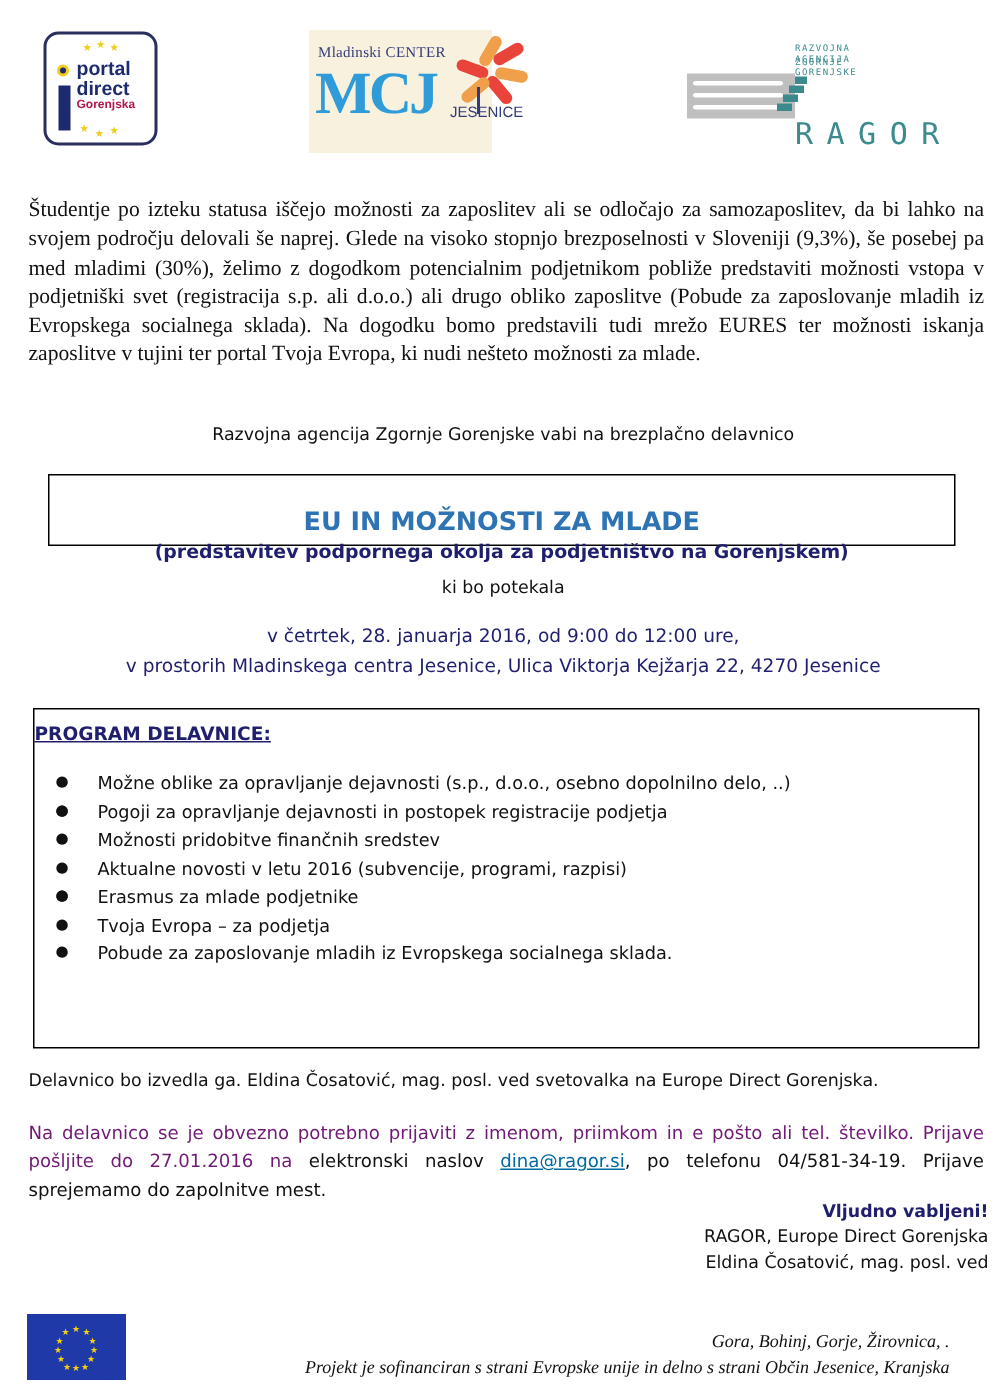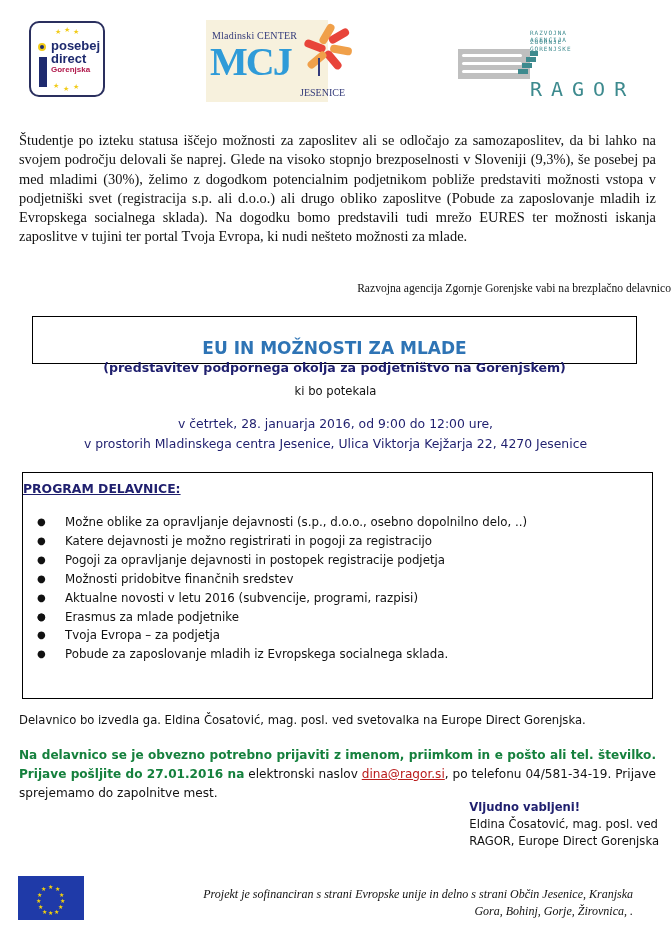--- a/index.html
+++ b/index.html
@@ -75,7 +75,7 @@
   <span class="star" style="left:42px;top:61px">★</span>
   <span class="dot"></span>
   <span class="bar"></span>
-  <span class="txt t1">posebej</span>
+  <span class="txt t1">portal</span>
   <span class="txt t2">direct</span>
   <span class="txt t3">Gorenjska</span>
 </div>

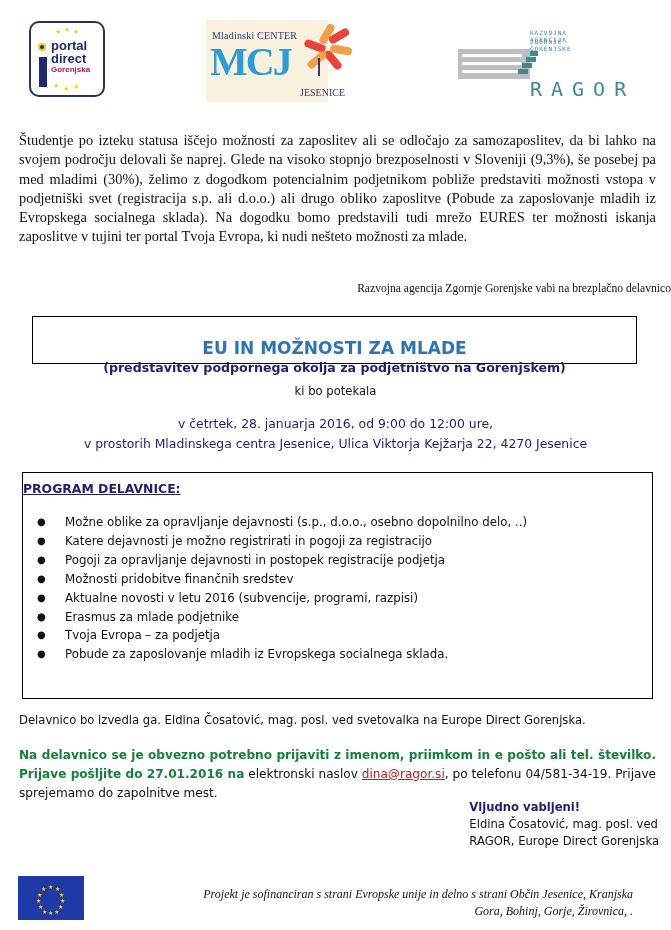--- a/index.html
+++ b/index.html
@@ -21,7 +21,7 @@
     .logo-mcj { left: 206px; top: 20px; width: 122px; height: 82px; background: #f7f1dd; }
     .logo-mcj .ml { position: absolute; left: 6px; top: 10px; font-family: "Liberation Serif", serif; font-size: 10px; color: #333a7a; letter-spacing: 0.2px; }
     .logo-mcj .big { position: absolute; left: 4px; top: 22px; font-family: Liberation Serif, serif; font-weight: bold; font-size: 40px; color: #2f9bd8; letter-spacing: -2px; line-height: 1; }
-    .logo-mcj .jes { position: absolute; left: 94px; top: 67px; font-family: Liberation Serif, serif; font-size: 10px; color: #333a7a; }
+    .logo-mcj .jes { position: absolute; left: 94px; top: 50px; font-family: Liberation Sans, sans-serif; font-size: 10px; color: #333a7a; }
     .logo-mcj .petal { position: absolute; width: 22px; height: 8px; border-radius: 4px; }
     .logo-mcj .stem { position: absolute; left: 112px; top: 38px; width: 2px; height: 18px; background: #333a7a; }
 

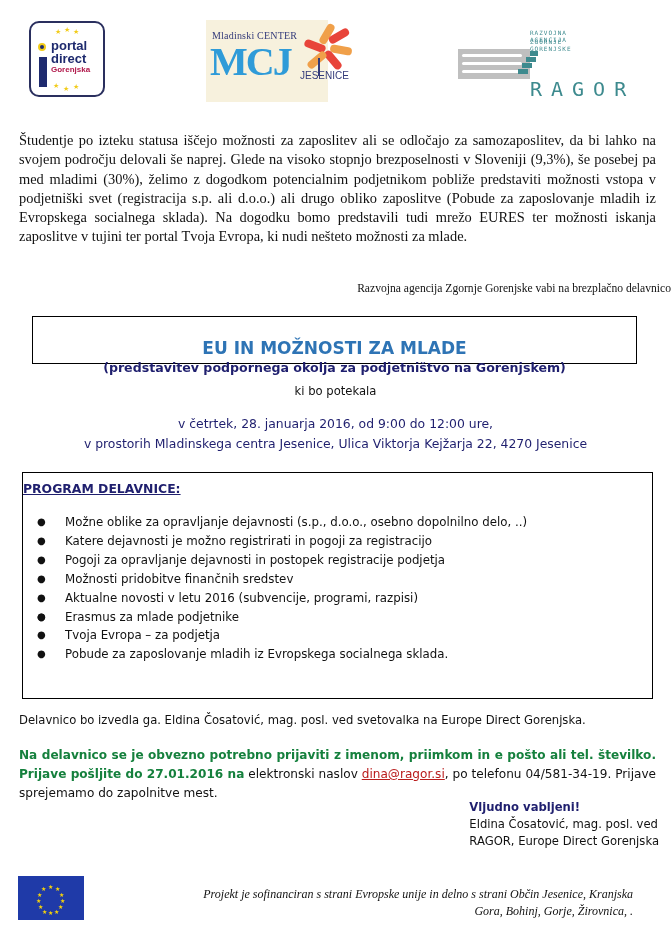--- a/index.html
+++ b/index.html
@@ -36,7 +36,7 @@
     
     .intro { left: 19px; top: 131px; width: 637px; font-size: 14.4px; line-height: 19.3px; text-align: justify; text-align-last: left; }
 
-    .invite { left: 0; top: 282px; width: 671px; text-align: right; font-size: 11.6px; font-family: Liberation Serif, serif; }
+    .invite { left: 0; top: 282px; width: 671px; text-align: center; font-size: 11.6px; }
 
     .title-box { left: 32px; top: 316px; width: 605px; height: 48px; border: 1px solid #000; box-sizing: border-box; text-align: center; }
     .title-box .t { margin-top: 20px; font-size: 17px; font-weight: bold; color: #2e74b5; line-height: 22px; }

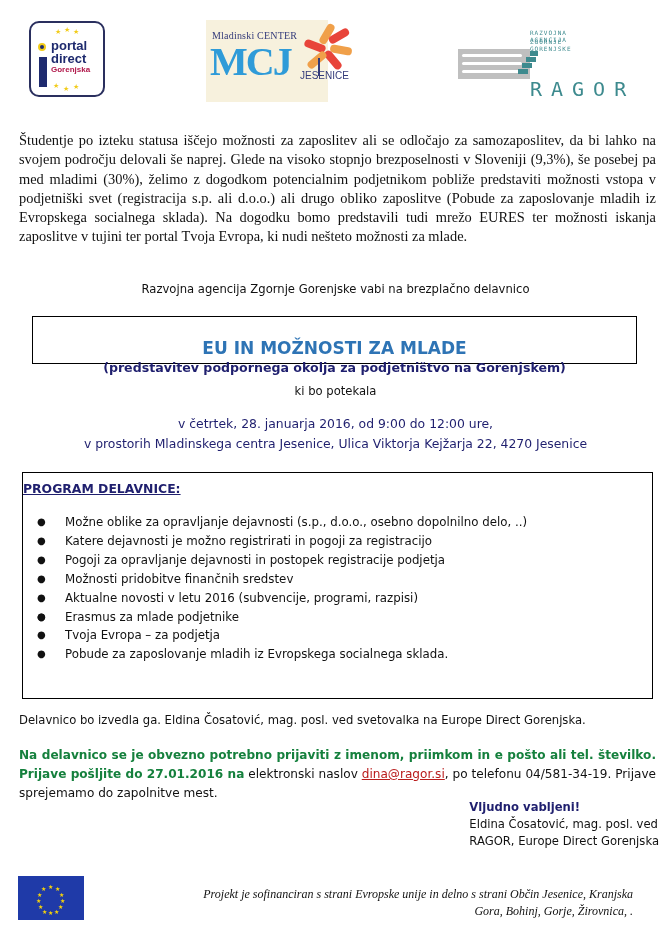--- a/index.html
+++ b/index.html
@@ -130,7 +130,7 @@
   <div class="ph">PROGRAM DELAVNICE:</div>
   <ul>
     <li><span class="b">●</span><span>Možne oblike za opravljanje dejavnosti (s.p., d.o.o., osebno dopolnilno delo, ..)</span></li>
-    <li><span class="b">●</span><span>Katere dejavnosti je možno registrirati in pogoji za registracijo</span></li>
+    <li><span class="b">●</span></li>
     <li><span class="b">●</span><span>Pogoji za opravljanje dejavnosti in postopek registracije podjetja</span></li>
     <li><span class="b">●</span><span>Možnosti pridobitve finančnih sredstev</span></li>
     <li><span class="b">●</span><span>Aktualne novosti v letu 2016 (subvencije, programi, razpisi)</span></li>

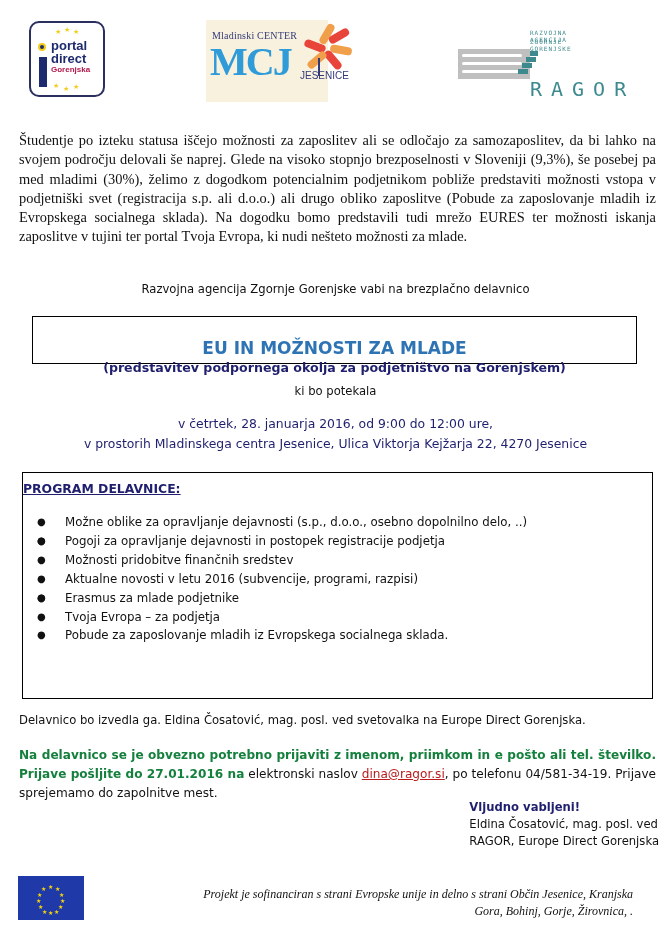--- a/index.html
+++ b/index.html
@@ -53,7 +53,7 @@
 
     .presenter { left: 19px; top: 713px; font-size: 11.6px; }
     .signup { left: 19px; top: 746px; width: 637px; font-size: 12.1px; line-height: 19px; text-align: justify; text-align-last: left; }
-    .signup .bold { font-weight: bold; color: #15803d; }
+    .signup .bold { font-weight: normal; color: #701a75; }
     .signup a { color: #b91c1c; }
 
     .sign { right: 12px; top: 799px; font-size: 11.6px; line-height: 17px; }

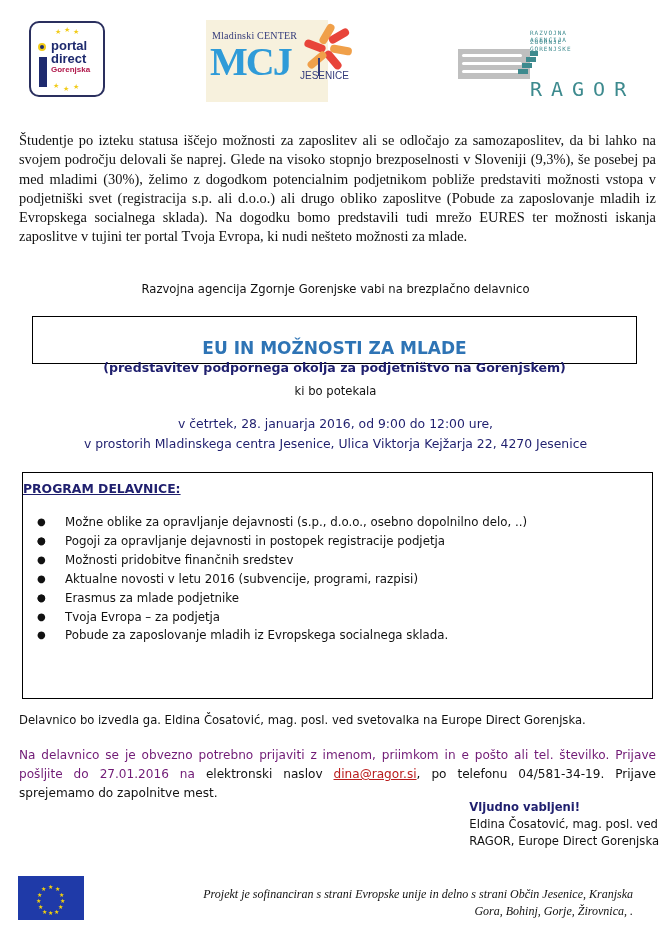--- a/index.html
+++ b/index.html
@@ -54,7 +54,7 @@
     .presenter { left: 19px; top: 713px; font-size: 11.6px; }
     .signup { left: 19px; top: 746px; width: 637px; font-size: 12.1px; line-height: 19px; text-align: justify; text-align-last: left; }
     .signup .bold { font-weight: normal; color: #701a75; }
-    .signup a { color: #b91c1c; }
+    .signup a { color: #0369a1; }
 
     .sign { right: 12px; top: 799px; font-size: 11.6px; line-height: 17px; }
     .sign .bold { font-weight: bold; color: #1f1f6e; }

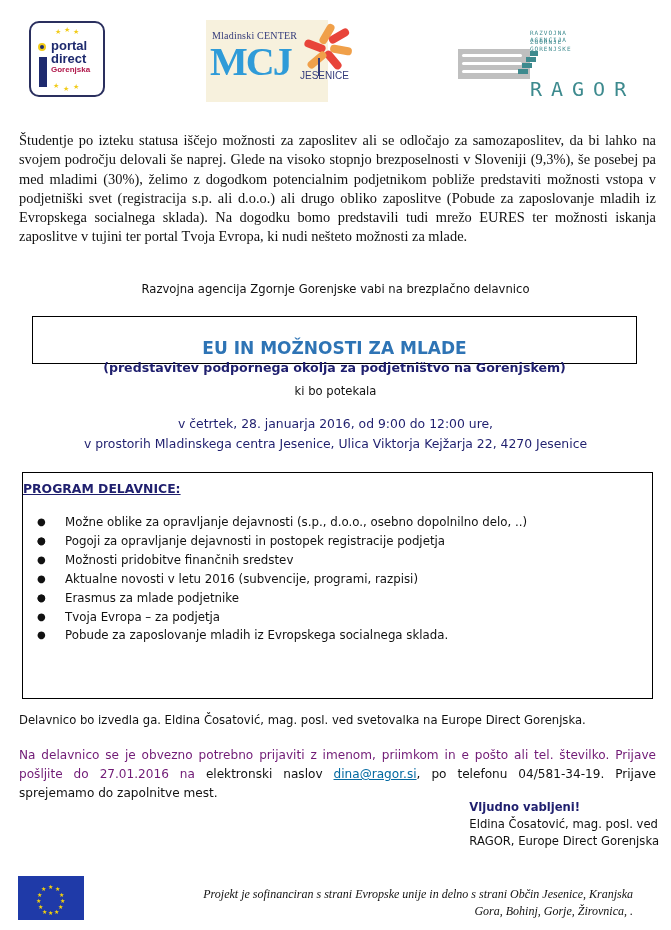--- a/index.html
+++ b/index.html
@@ -56,7 +56,7 @@
     .signup .bold { font-weight: normal; color: #701a75; }
     .signup a { color: #0369a1; }
 
-    .sign { right: 12px; top: 799px; font-size: 11.6px; line-height: 17px; }
+    .sign { right: 12px; top: 799px; text-align: right; font-size: 11.6px; line-height: 17px; }
     .sign .bold { font-weight: bold; color: #1f1f6e; }
 
     .eu-flag { left: 18px; top: 876px; width: 66px; height: 44px; background: #1f3aa8; }

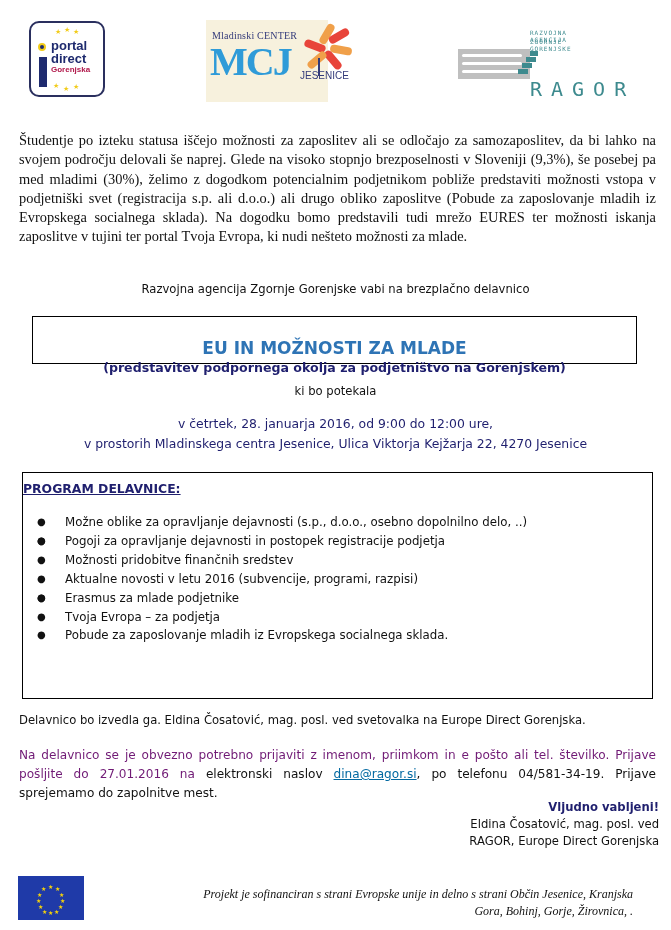--- a/index.html
+++ b/index.html
@@ -147,8 +147,8 @@
 
 <div class="abs sign sans">
   <div class="bold">Vljudno vabljeni!</div>
+  <div>RAGOR, Europe Direct Gorenjska</div>
   <div>Eldina Čosatović, mag. posl. ved</div>
-  <div>RAGOR, Europe Direct Gorenjska</div>
 </div>
 
 <div class="abs eu-flag">

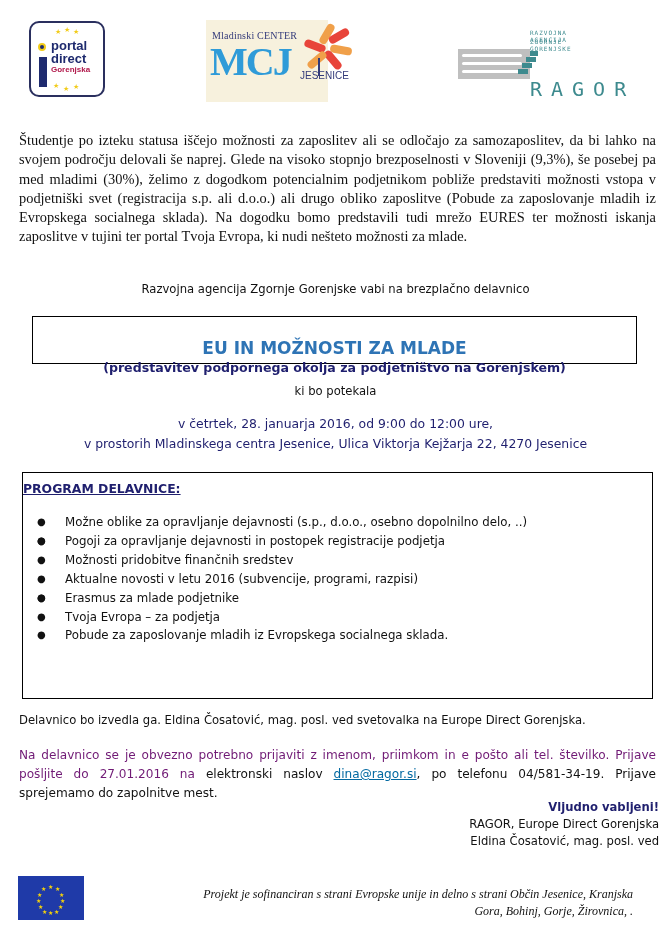--- a/index.html
+++ b/index.html
@@ -166,8 +166,8 @@
   <span class="s" style="left:23px;top:10px">★</span>
 </div>
 <div class="abs footer serif">
+  <div>Gora, Bohinj, Gorje, Žirovnica, .</div>
   <div>Projekt je sofinanciran s strani Evropske unije in delno s strani Občin Jesenice, Kranjska</div>
-  <div>Gora, Bohinj, Gorje, Žirovnica, .</div>
 </div>
 
 </body></html>

